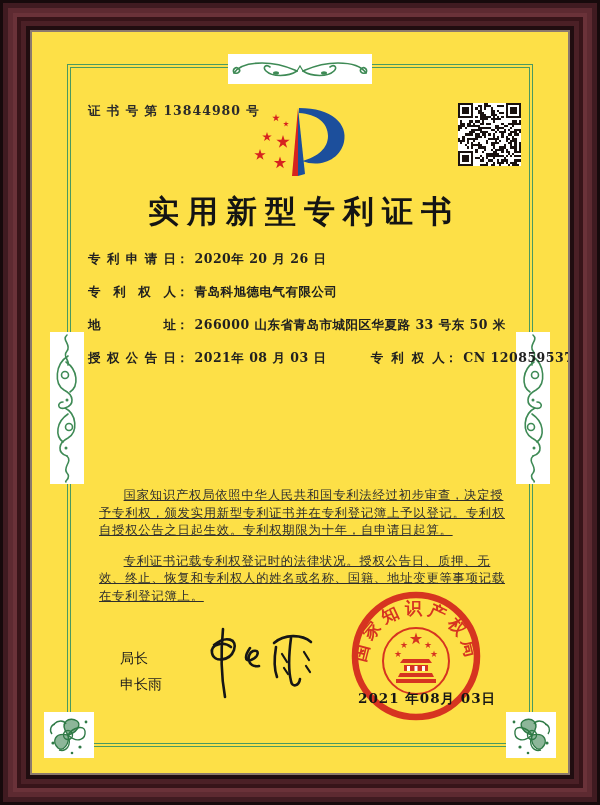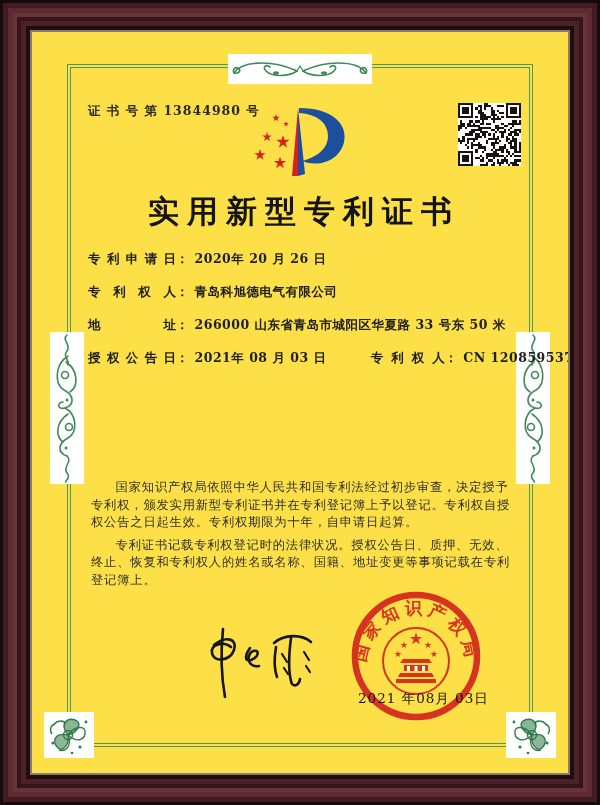--- a/index.html
+++ b/index.html
@@ -64,7 +64,7 @@
 
   .legal { position:absolute; left:86px; top:474px; width:434px; z-index:5;
     font-size:12.3px; line-height:17.6px; letter-spacing:0.8px; color:#2e2e2e; }
-  .legal p { margin:5px; text-indent:2em; }
+  .legal p { margin:13px; text-indent:2em;text-decoration:underline; }
 
   .director { position:absolute; left:120px; top:645px; z-index:6;
     font-size:14px; line-height:26px; color:#1c1c1c;

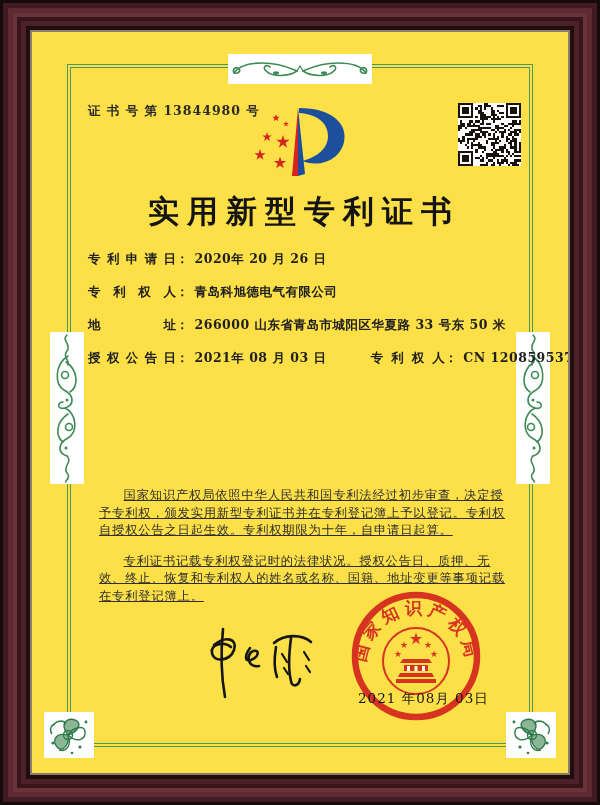--- a/index.html
+++ b/index.html
@@ -513,6 +513,10 @@
     <p>专利证书记载专利权登记时的法律状况。授权公告日、质押、无效、终止、恢复和专利权人的姓名或名称、国籍、地址变更等事项记载在专利登记簿上。</p>
   </div>
 
+  <div class="director">
+    <div>局长</div>
+    <div>申长雨</div>
+  </div>
 
   <div class="signature">
     <svg viewBox="0 0 150 90" fill="none" stroke="#161616" stroke-width="2.6" stroke-linecap="round">

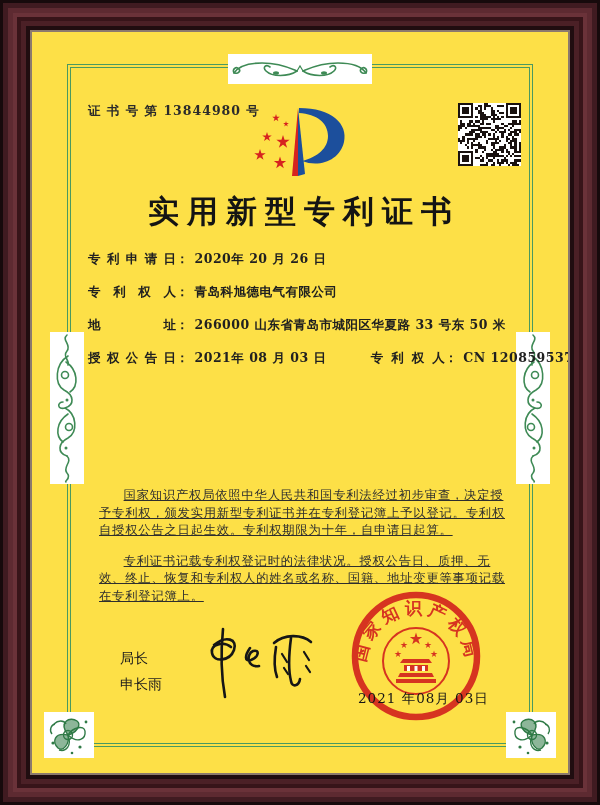--- a/index.html
+++ b/index.html
@@ -75,7 +75,7 @@
   .seal { position:absolute; left:349px; top:589px; width:134px; height:134px; z-index:6; opacity:0.93; }
   .seal svg { width:100%; height:100%; display:block; }
   .issue-date { position:absolute; left:358px; top:690px; z-index:8;
-    font-size:13.5px; letter-spacing:1px; color:#151515; font-weight:400; }
+    font-size:13.5px; letter-spacing:1px; color:#151515; font-weight:700; }
 </style>
 </head>
 <body>

